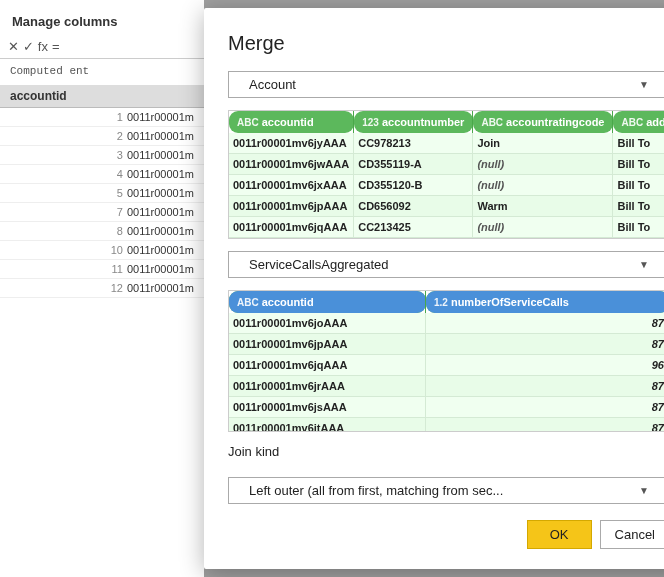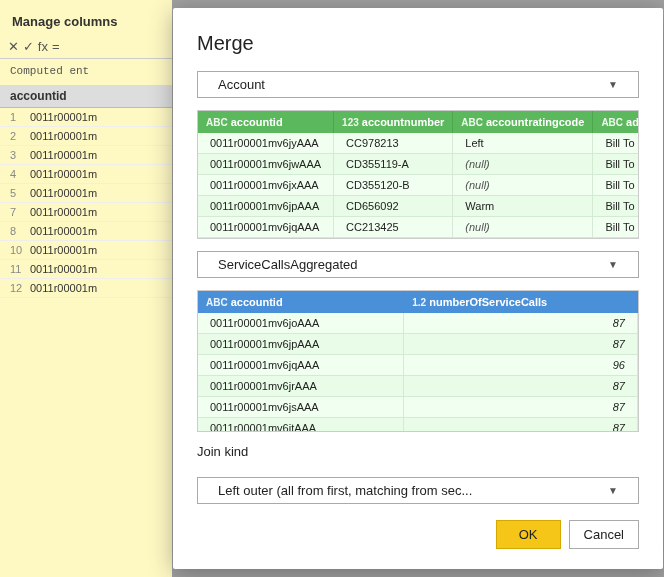--- a/index.html
+++ b/index.html
@@ -16,8 +16,8 @@
 
     
     .bg-panel {
-      width: 172px;
-      background: #fef9c3;
+      width: 204px;
+      background: #ffffff;
       flex-shrink: 0;
       padding: 8px 0;
     }

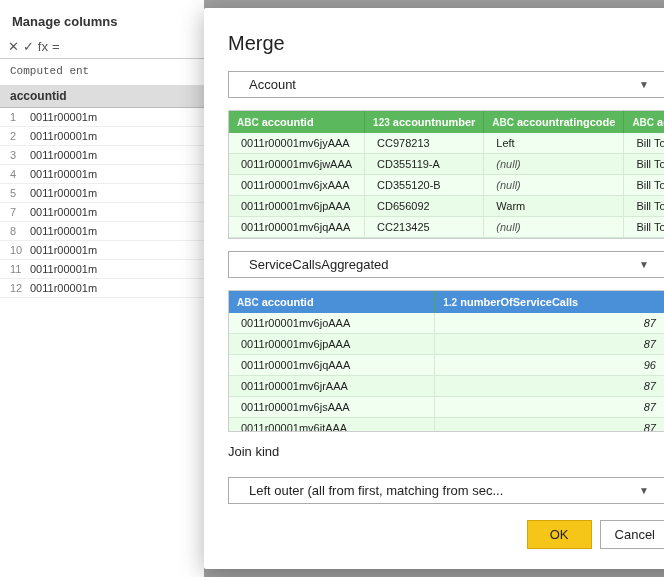--- a/index.html
+++ b/index.html
@@ -59,6 +59,7 @@
       font-size: 11px;
       color: #333;
       border-bottom: 1px solid #eee;
+      text-align: right;
     }
     .row-num {
       display: inline-block;

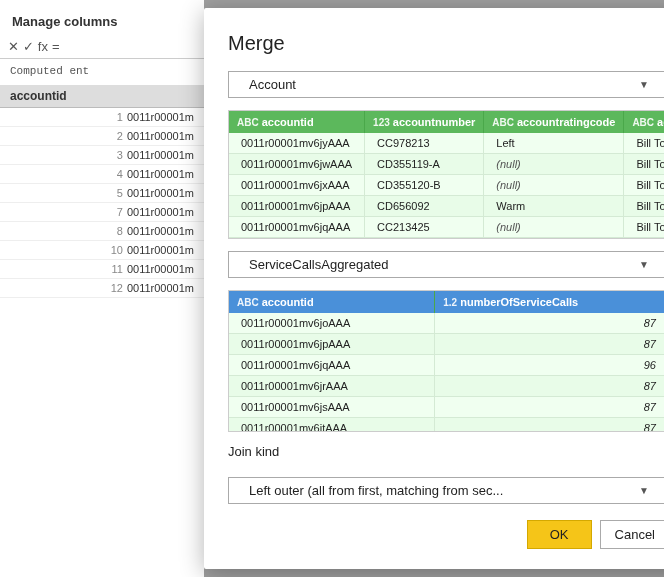--- a/index.html
+++ b/index.html
@@ -146,6 +146,7 @@
       text-align: left;
       border-right: 1px solid #4aa84a;
       white-space: nowrap;
+      border-radius: 9px;
     }
     thead th .col-icon {
       font-size: 10px;

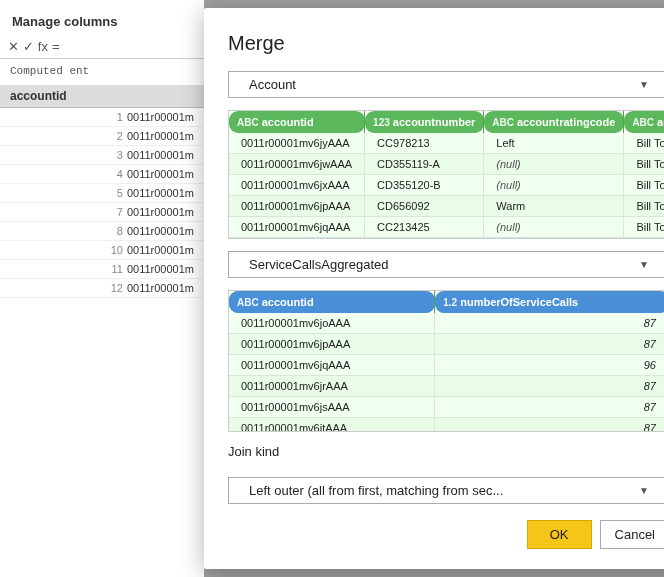--- a/index.html
+++ b/index.html
@@ -160,12 +160,13 @@
       background: #e8fce8;
     }
     tbody td {
-      padding: 4px 12px;
+      padding: 4px 4px;
       font-size: 11px;
       color: #222;
       border-right: 1px solid #d4ead4;
       border-bottom: 1px solid #d4ead4;
       white-space: nowrap;
+      font-weight: bold;
     }
     .italic-null {
       font-style: italic;

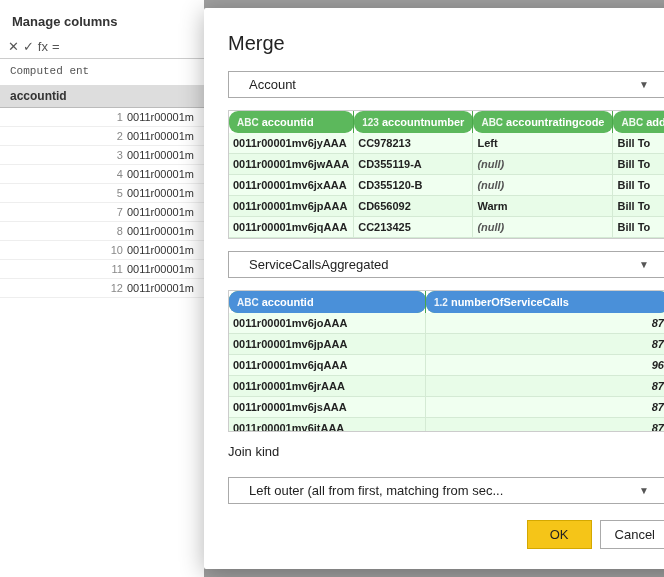--- a/index.html
+++ b/index.html
@@ -280,7 +280,7 @@
               <tr>
     <td>0011r00001mv6jyAAA</td>
     <td>CC978213</td>
-    <td style="">Left</td>
+    <td style="">Join</td>
     <td>Bill To</td>
   </tr>
               <tr>

